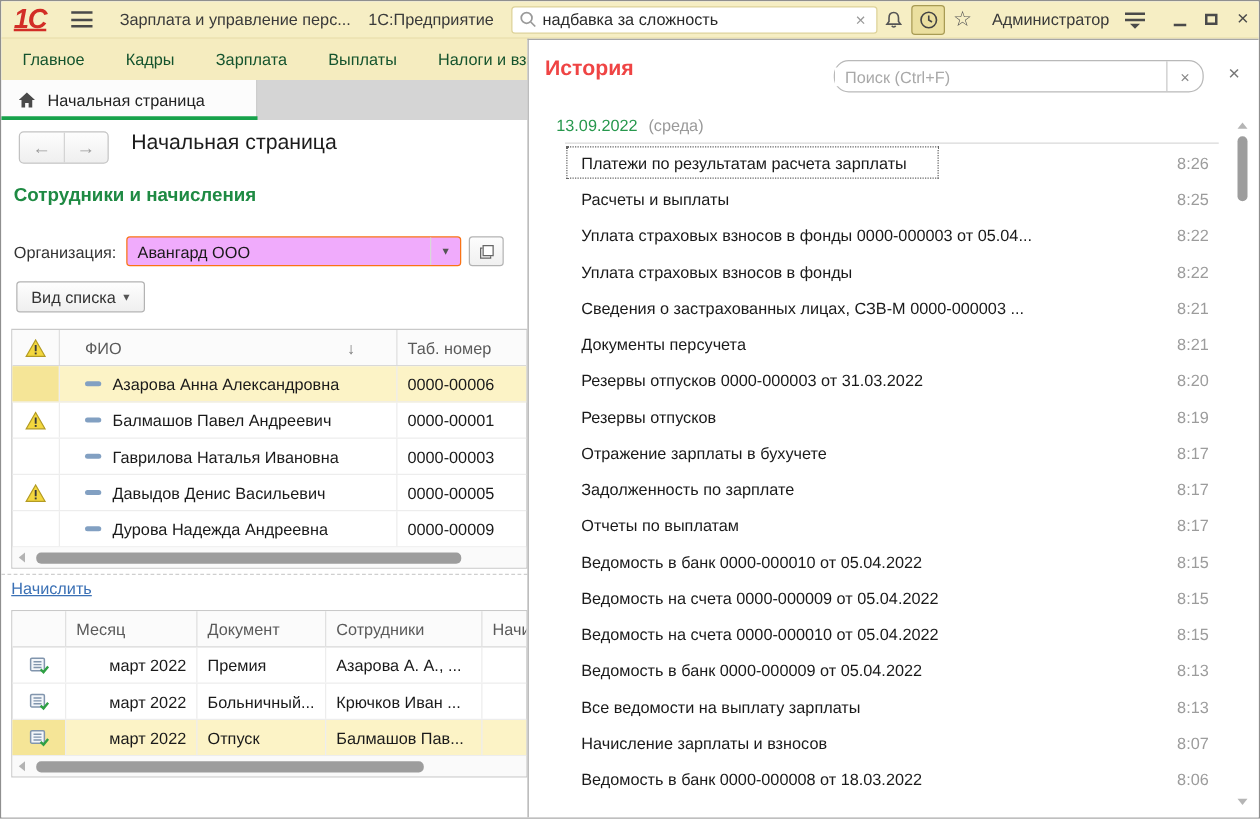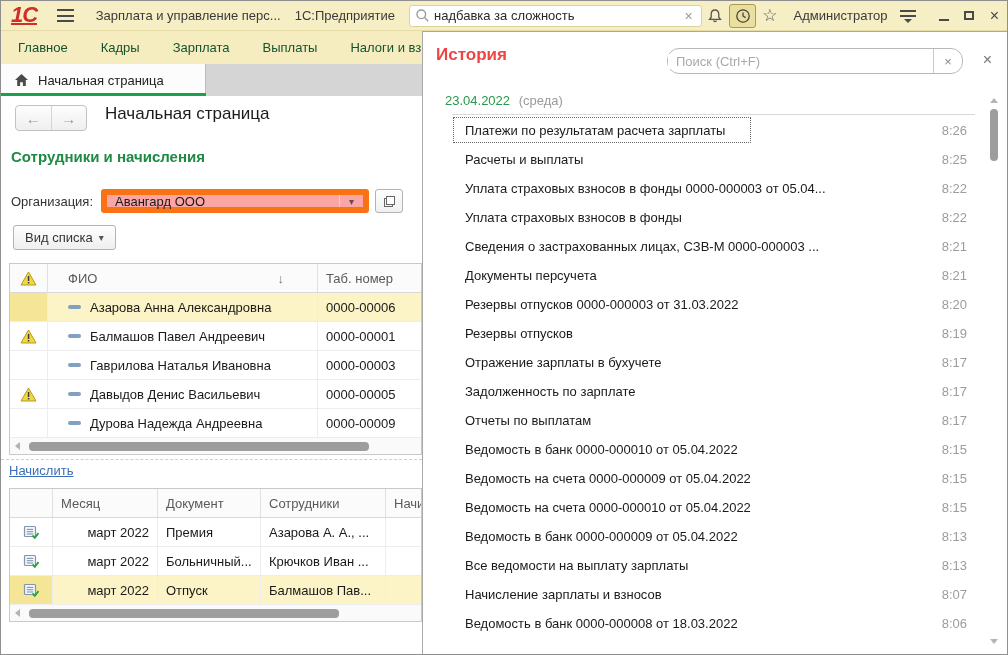--- a/index.html
+++ b/index.html
@@ -366,7 +366,7 @@
     <span class="hp-close">×</span>
 
     <div class="hp-date">
-      <span class="d">23.04.2022</span>
+      <span class="d">13.09.2022</span>
       <span class="wd">(среда)</span>
     </div>
     <div class="hp-line"></div>

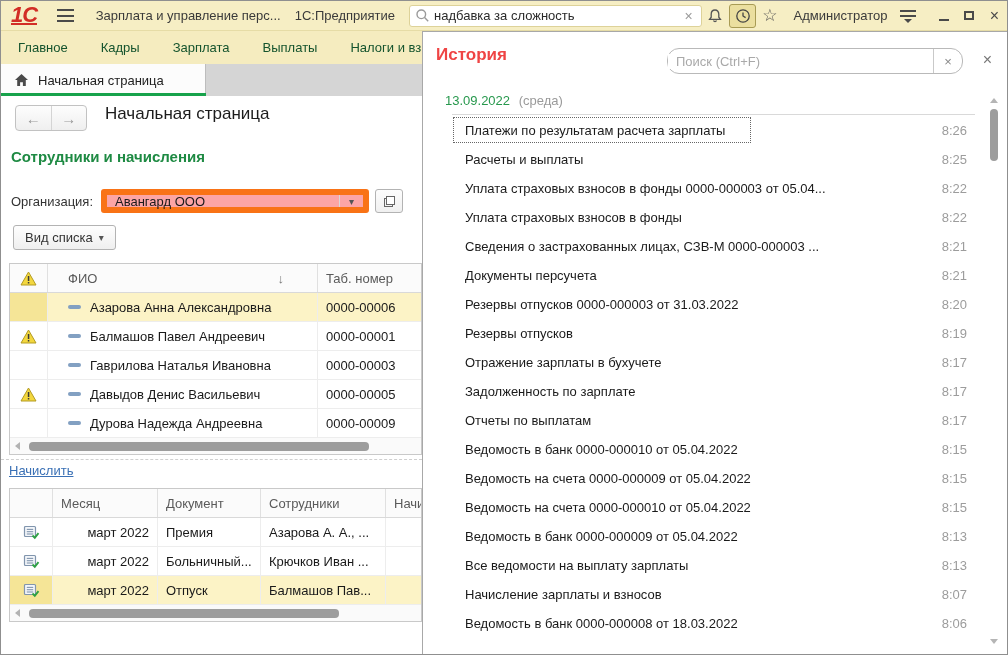--- a/index.html
+++ b/index.html
@@ -57,7 +57,7 @@
 
   .org-row { position:absolute; left:10px; top:93px; display:flex; align-items:center; }
   .org-label { color:#333; margin-right:8px; }
-  .combobox { width:268px; height:24px; border:6px solid #f97316; border-radius:3px; background:#fca5a5; display:flex; align-items:center;gap:28px; }
+  .combobox { width:268px; height:24px; border:1px solid #f97316; border-radius:3px; background:#f0abfc; display:flex; align-items:center;gap:28px; }
   .combobox .val { flex:1; padding-left:8px; color:#1a1a1a; }
   .combobox .dd { width:24px; height:100%; border-left:1px solid #d8d8d8; display:flex; align-items:center; justify-content:center; color:#555; font-size:10px; cursor:pointer; }
   .open-btn { width:28px; height:24px; border:1px solid #b3b3b3; border-radius:3px; margin-left:6px; background:linear-gradient(#fdfdfd,#f0f0f0); display:flex; align-items:center; justify-content:center; cursor:pointer; }

